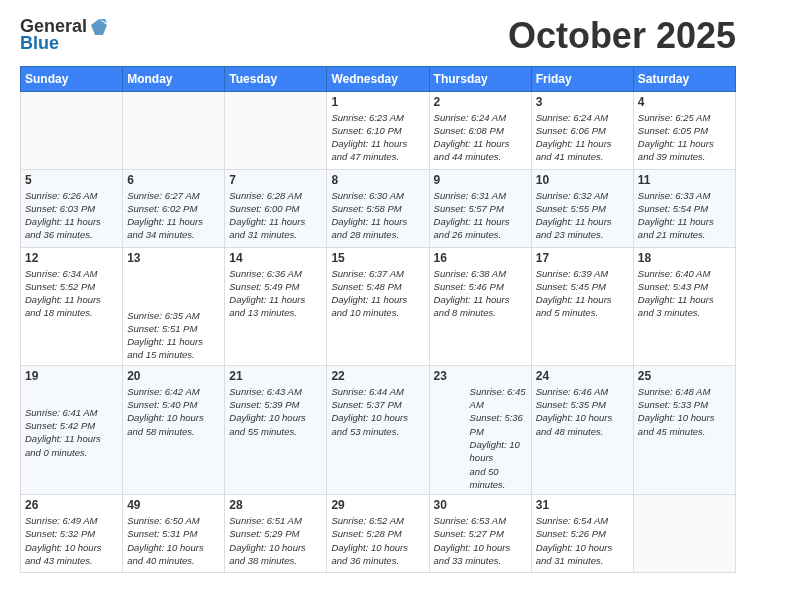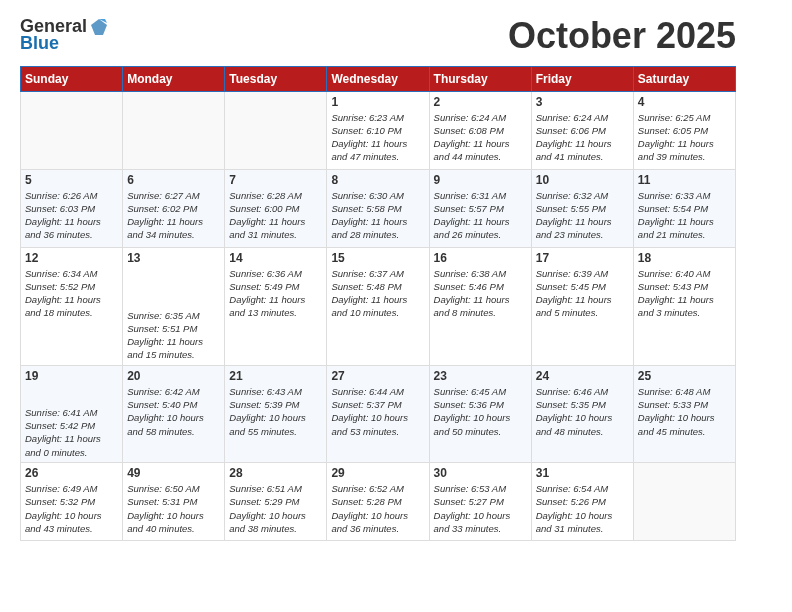--- a/index.html
+++ b/index.html
@@ -47,7 +47,7 @@
       border: 1px solid #ccc;
     }
     .calendar th {
-      background-color: #b91c1c;
+      background-color: #3b82f6;
       color: #fff;
       font-size: 12px;
       font-weight: bold;

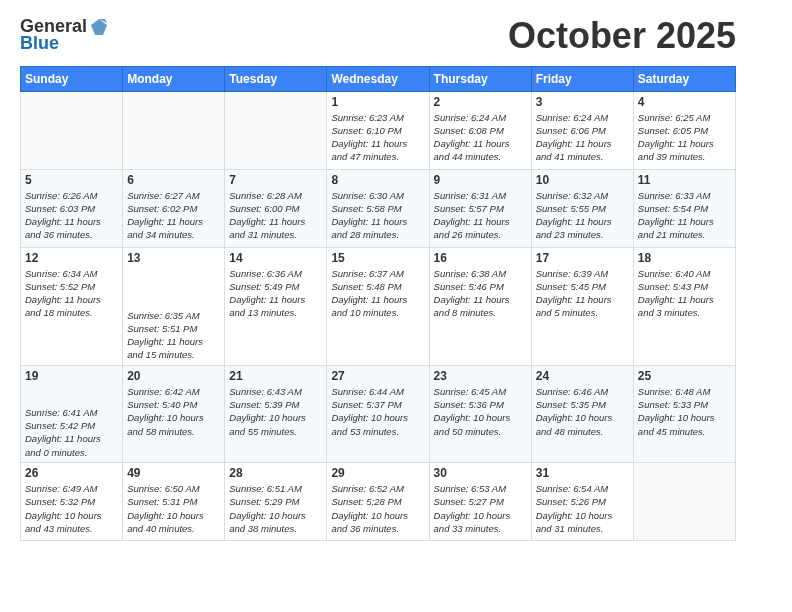--- a/index.html
+++ b/index.html
@@ -278,7 +278,7 @@
 and 55 minutes.</div>
           </td>
           <td>
-            <span class="day-num">27</span>
+            <span class="day-num">22</span>
             <div class="day-info" style="white-space: pre-line;">Sunrise: 6:44 AM
 Sunset: 5:37 PM
 Daylight: 10 hours

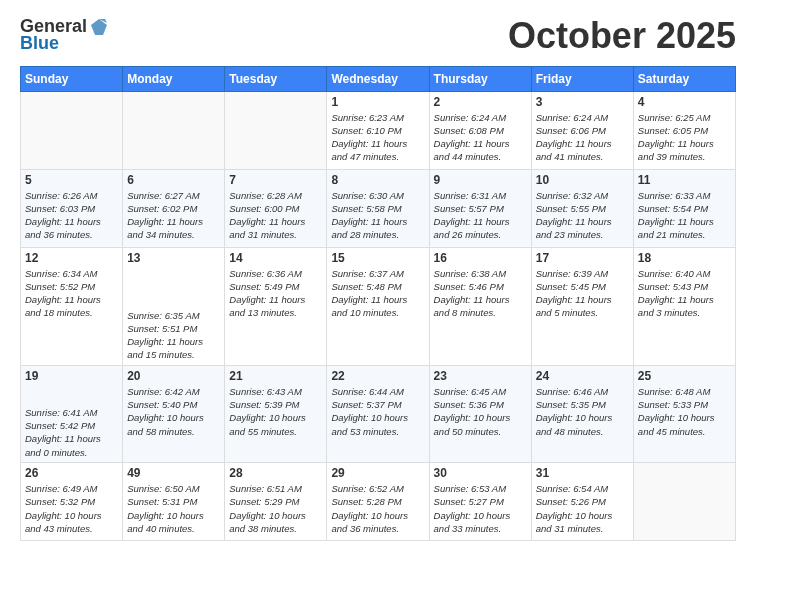--- a/index.html
+++ b/index.html
@@ -286,7 +286,7 @@
           </td>
           <td>
             <span class="day-num">23</span>
-            <div class="day-info" style="white-space: pre-line;">Sunrise: 6:45 AM
+            <div class="day-info" style="white-space: pre-line; margin-left: 36px;">Sunrise: 6:45 AM
 Sunset: 5:36 PM
 Daylight: 10 hours
 and 50 minutes.</div>

